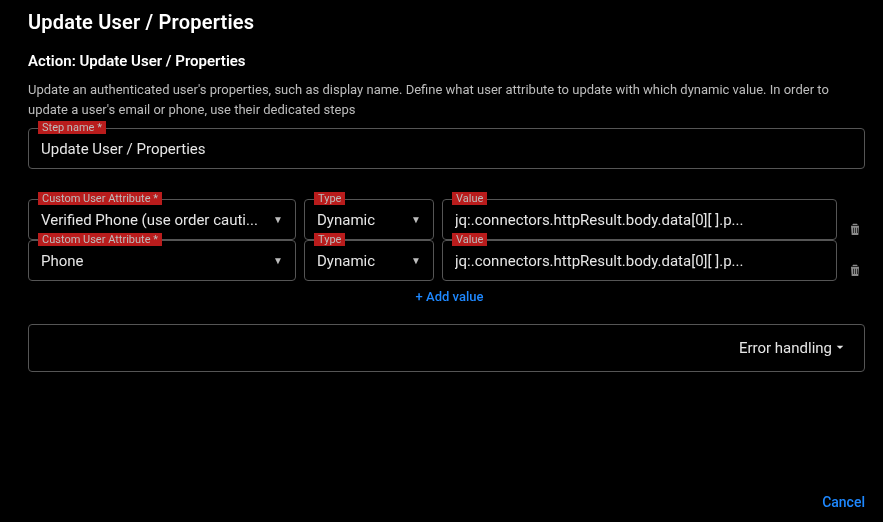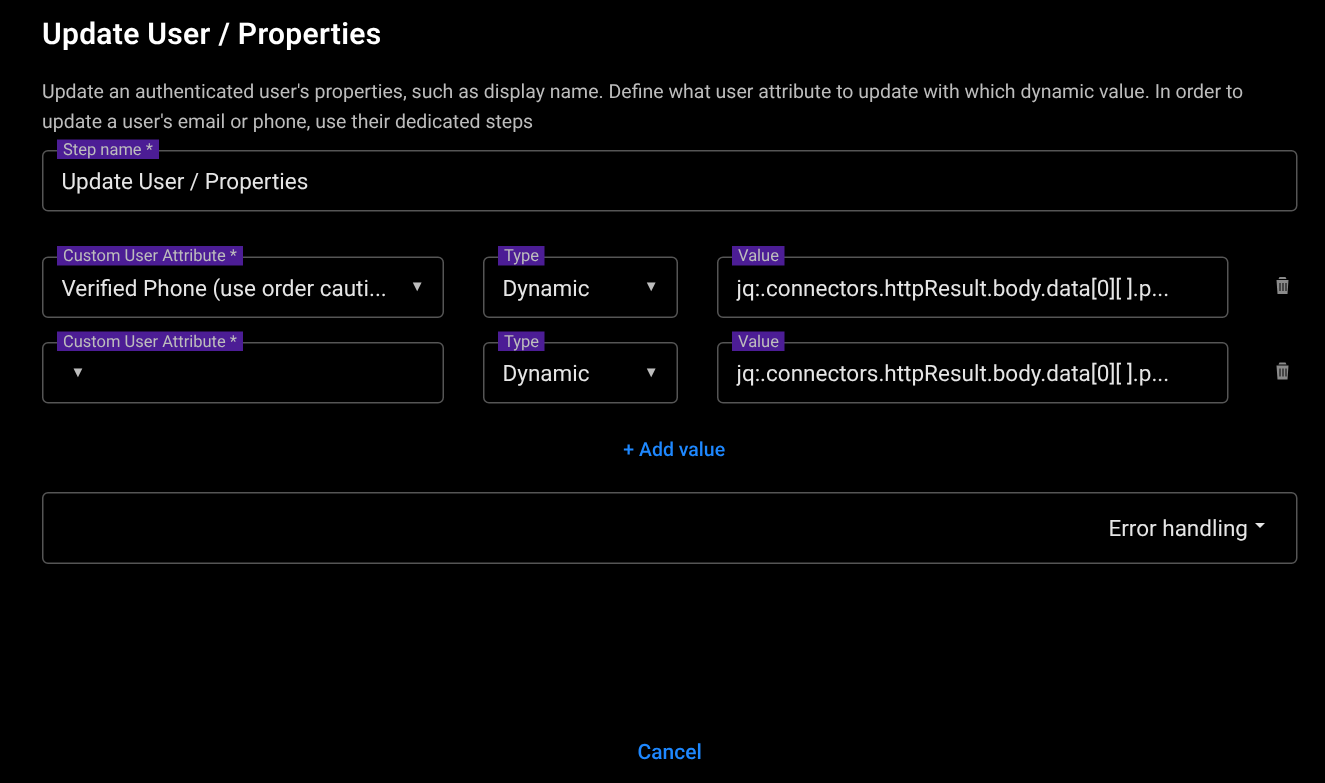--- a/index.html
+++ b/index.html
@@ -175,6 +175,7 @@
 <div class="dialog">
 
   <div class="title">Update User / Properties</div>
+  <div class="subtitle">Action: Update User / Properties</div>
   <div class="description">Update an authenticated user's properties, such as display name. Define what user attribute to update with which dynamic value. In order to update a user's email or phone, use their dedicated steps</div>
 
   <div class="step-name-row">

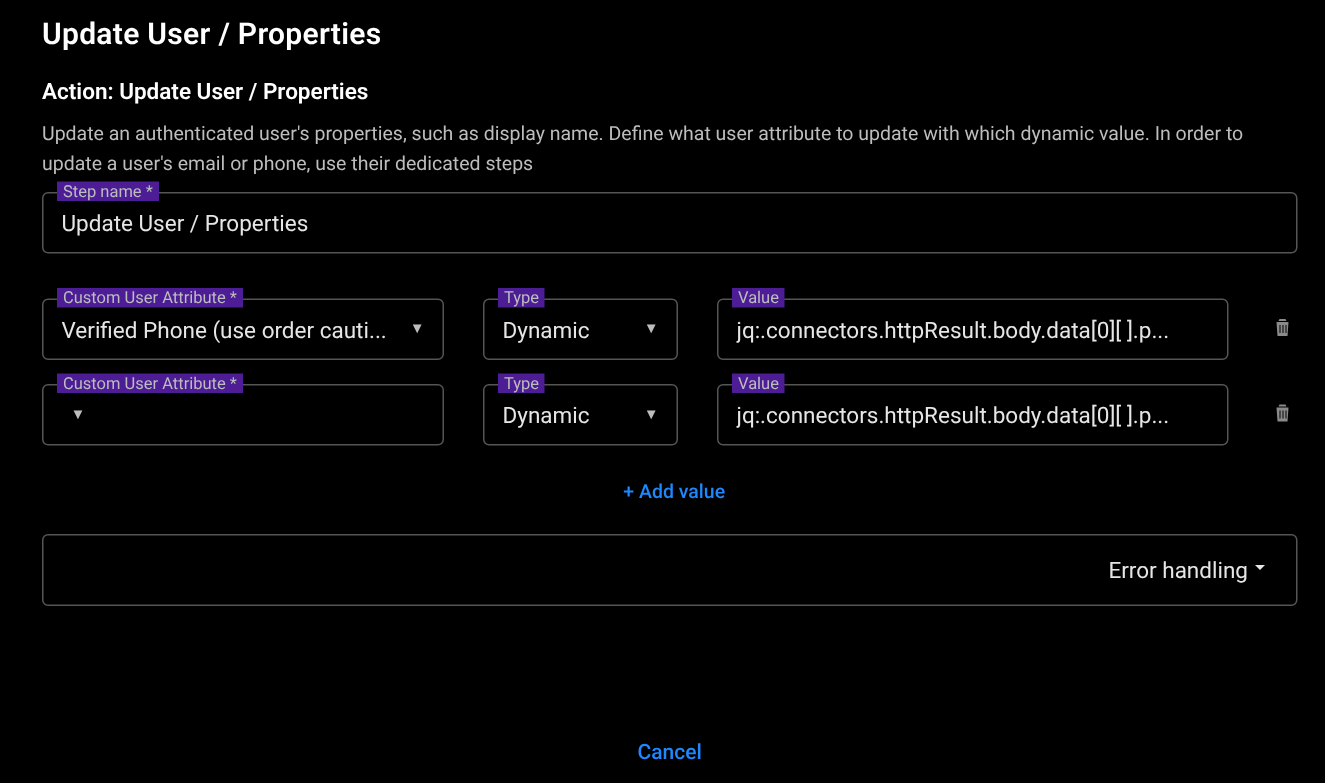--- a/index.html
+++ b/index.html
@@ -47,7 +47,7 @@
     position: absolute;
     top: -7px;
     left: 10px;
-    background: #4c1d95;
+    background: #b91c1c;
     padding: 0 4px;
     font-size: 11px;
     color: #bdbdbd;

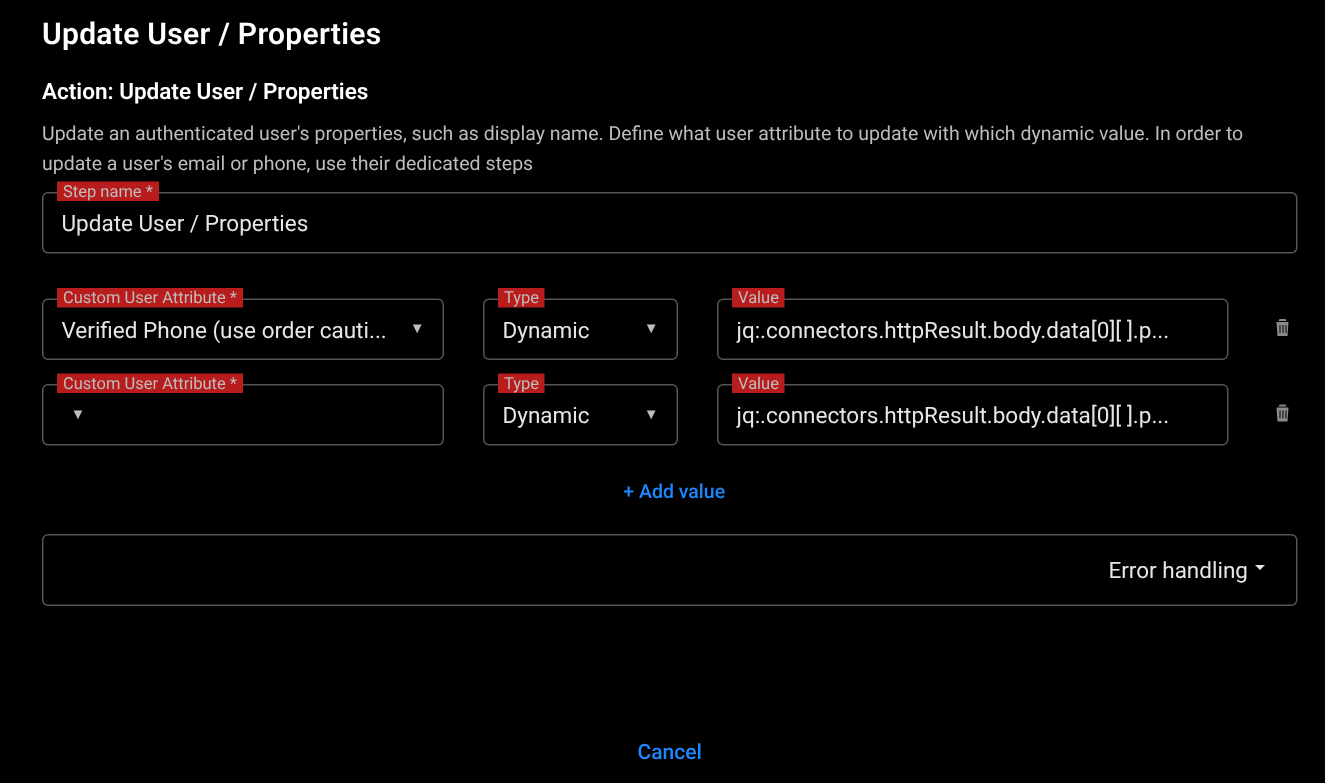--- a/index.html
+++ b/index.html
@@ -93,9 +93,8 @@
   }
   .attr-row {
     display: flex;
-    align-items: center;
-    gap: 26px;
-    margin-bottom: 16px;
+    align-items: flex-end;
+    gap: 8px;
   }
   .col-attr { flex: 0 0 268px; }
   .col-type { flex: 0 0 130px; border-radius: 14px; }

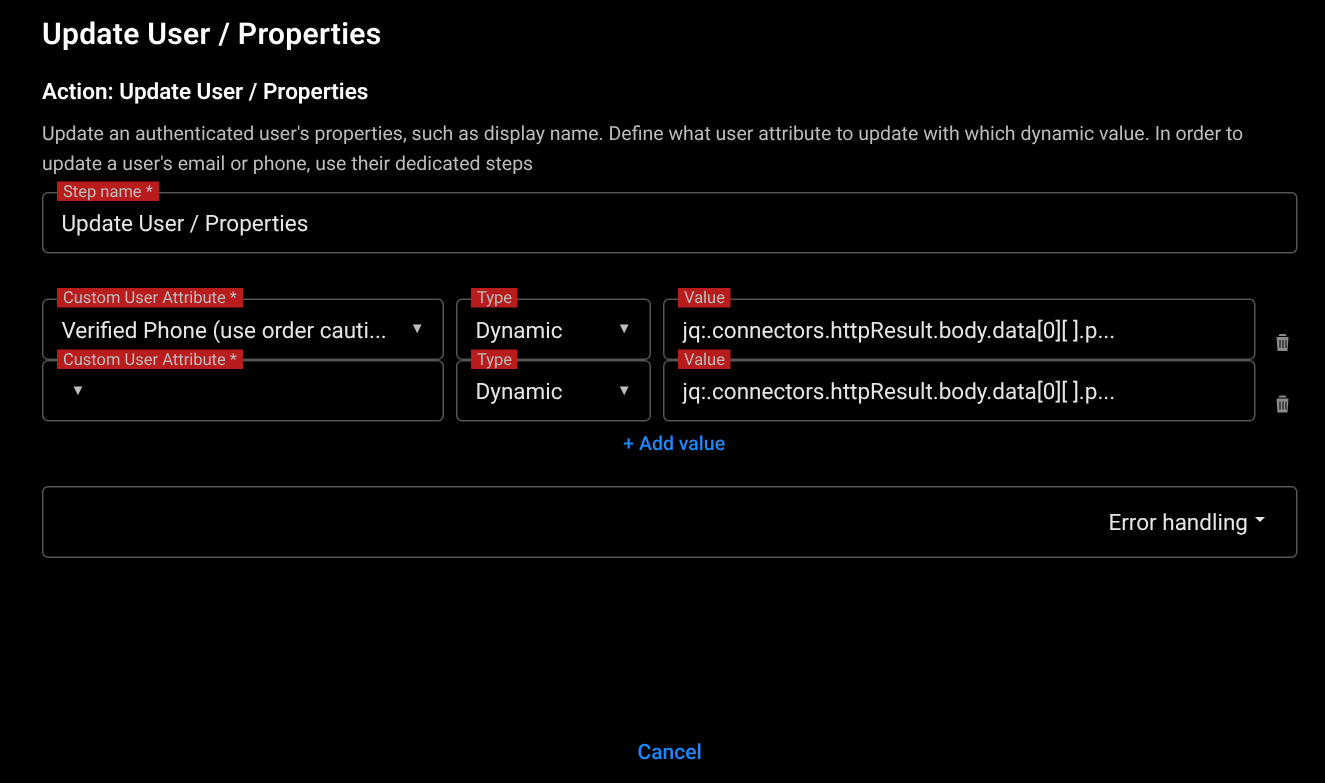--- a/index.html
+++ b/index.html
@@ -216,6 +216,7 @@
     <div class="field-wrap col-attr">
       <label class="floating-label">Custom User Attribute *</label>
       <div class="select">
+        <span class="select-text">Phone</span>
         <span class="caret">▼</span>
       </div>
     </div>

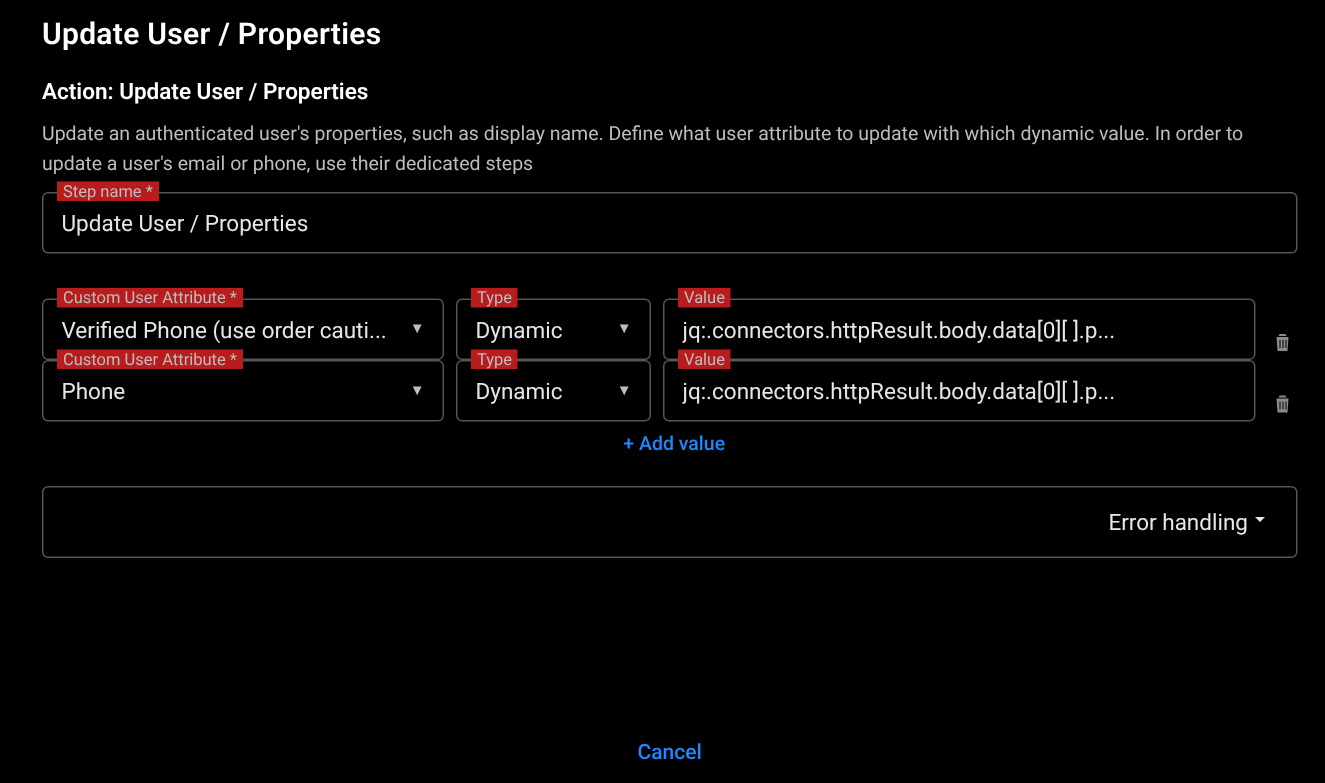--- a/index.html
+++ b/index.html
@@ -145,7 +145,6 @@
     align-items: center;
     gap: 18px;
     padding: 12px 0 12px 0;
-    flex-direction: column;
   }
   .btn-cancel {
     color: #1e88ff;

